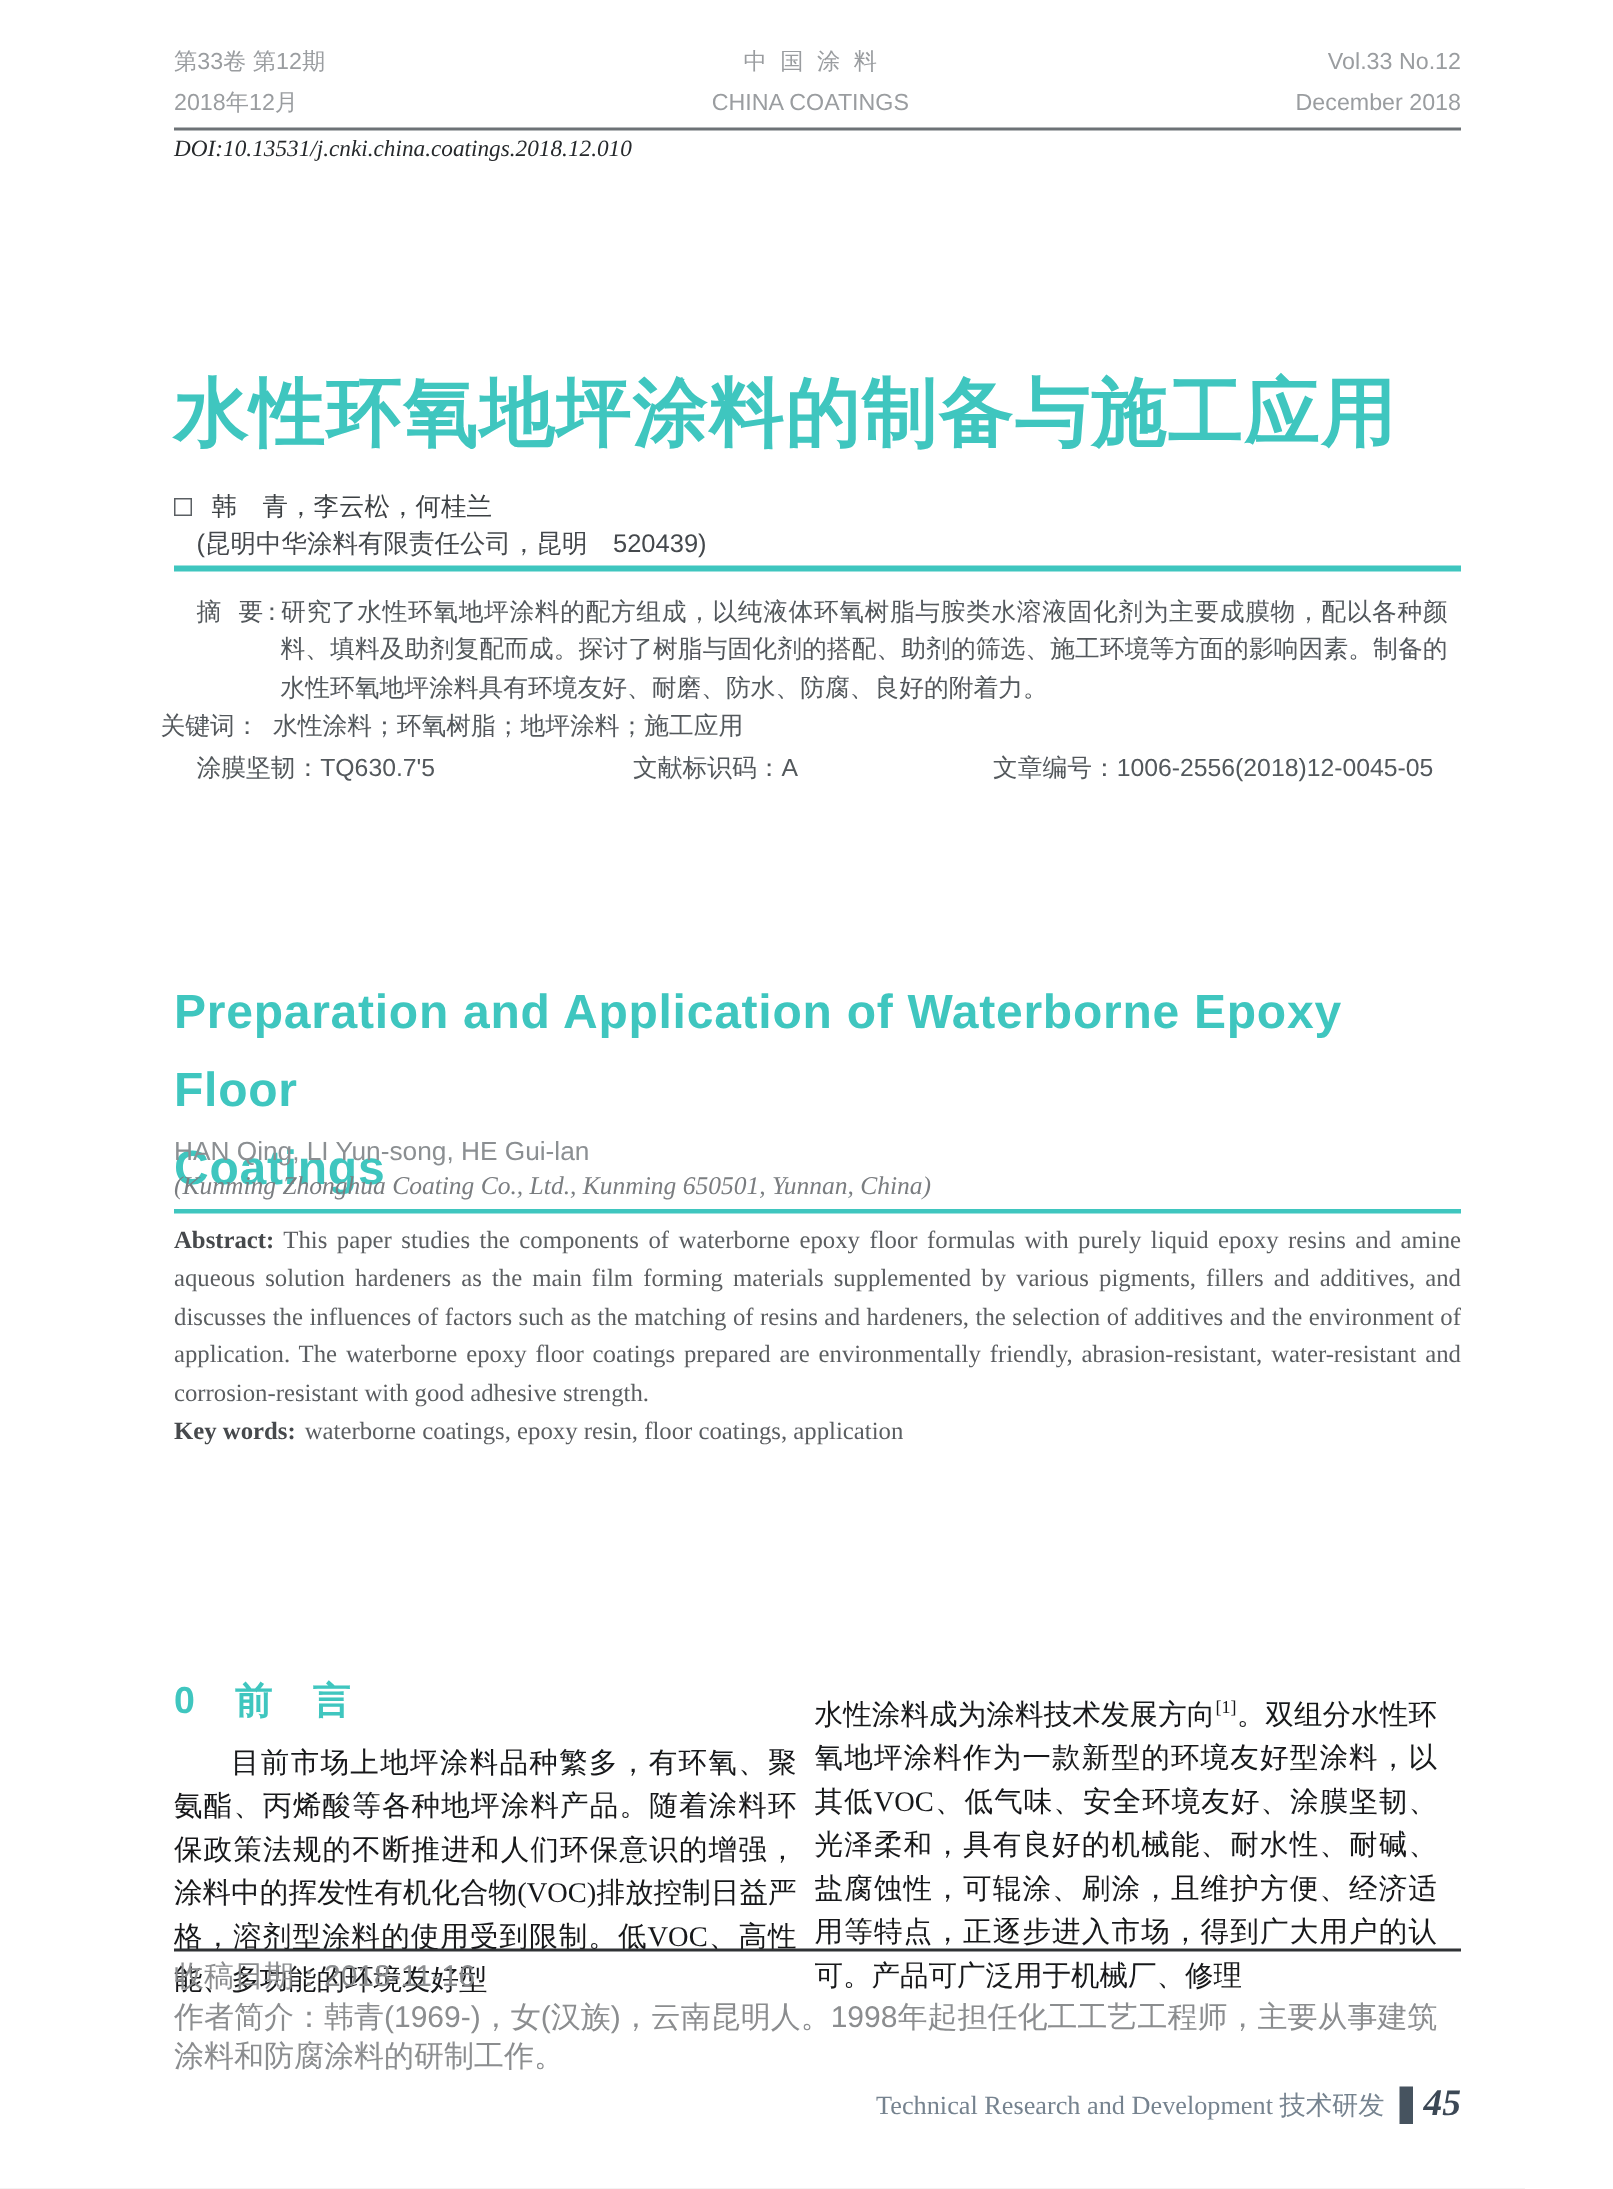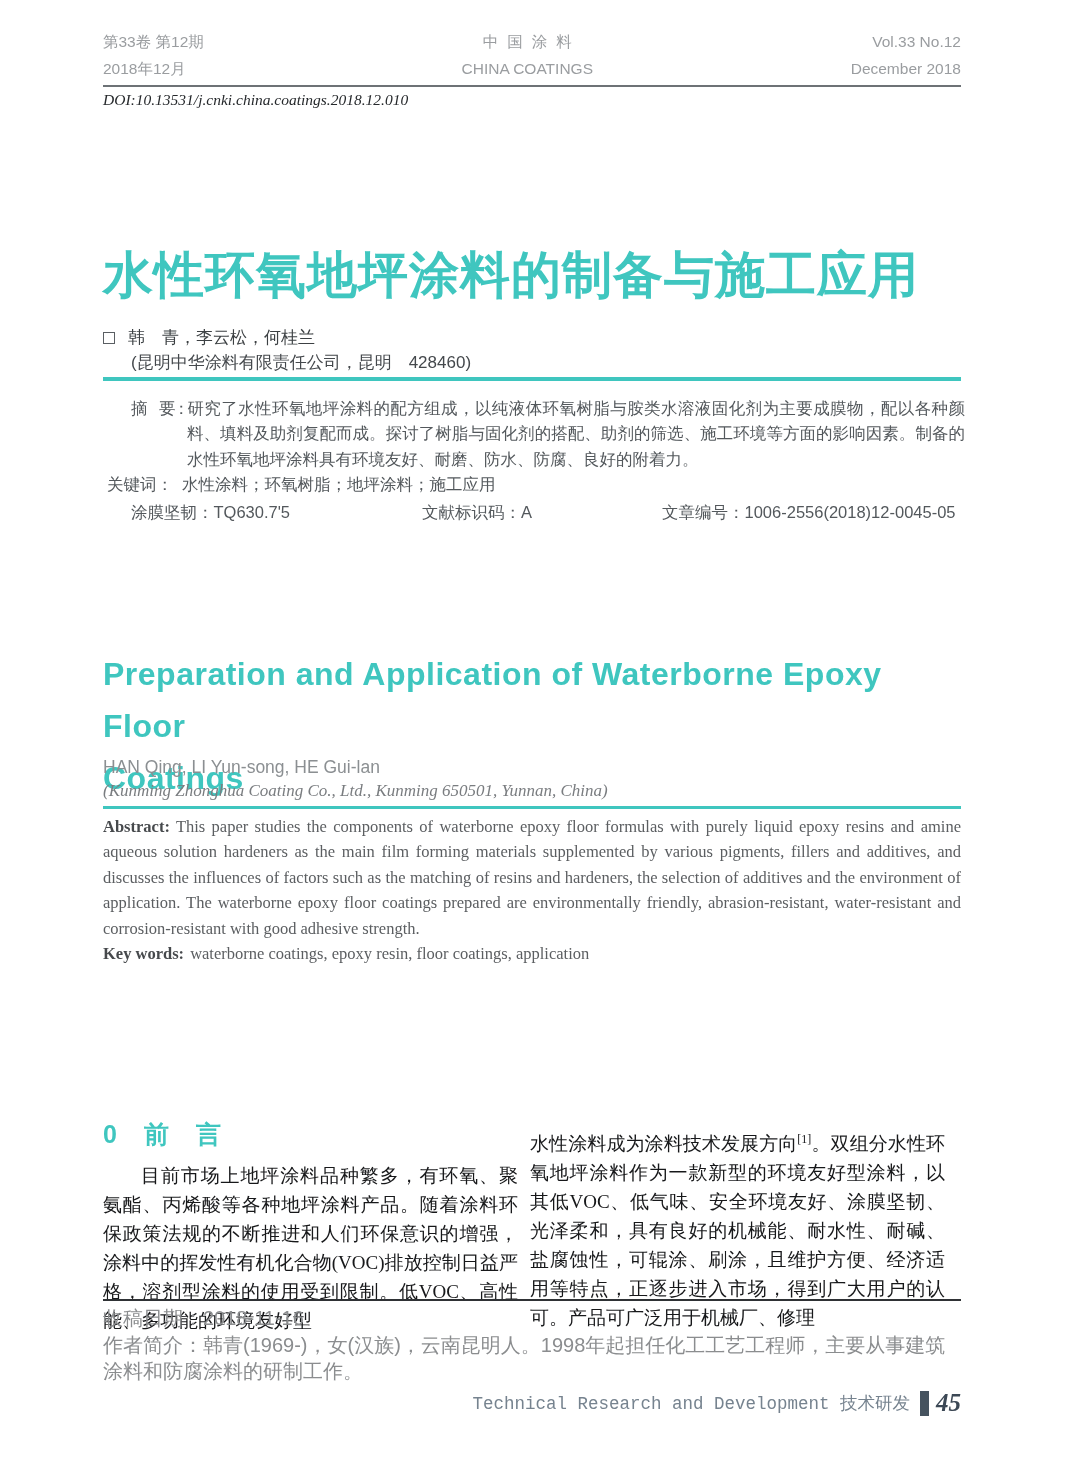--- a/index.html
+++ b/index.html
@@ -14,7 +14,7 @@
     font-family: "Liberation Sans", "DejaVu Sans", sans-serif;
     color: #2b2b2b;
   }
-  .abs { position: absolute; left: 103px; width: 858px; }
+  .abs { position: absolute; left: 116px; width: 858px; }
 
   
   .jheader { top: 28px; display: flex; justify-content: space-between; color: #9a9da0; font-size: 15.5px; line-height: 27px; }

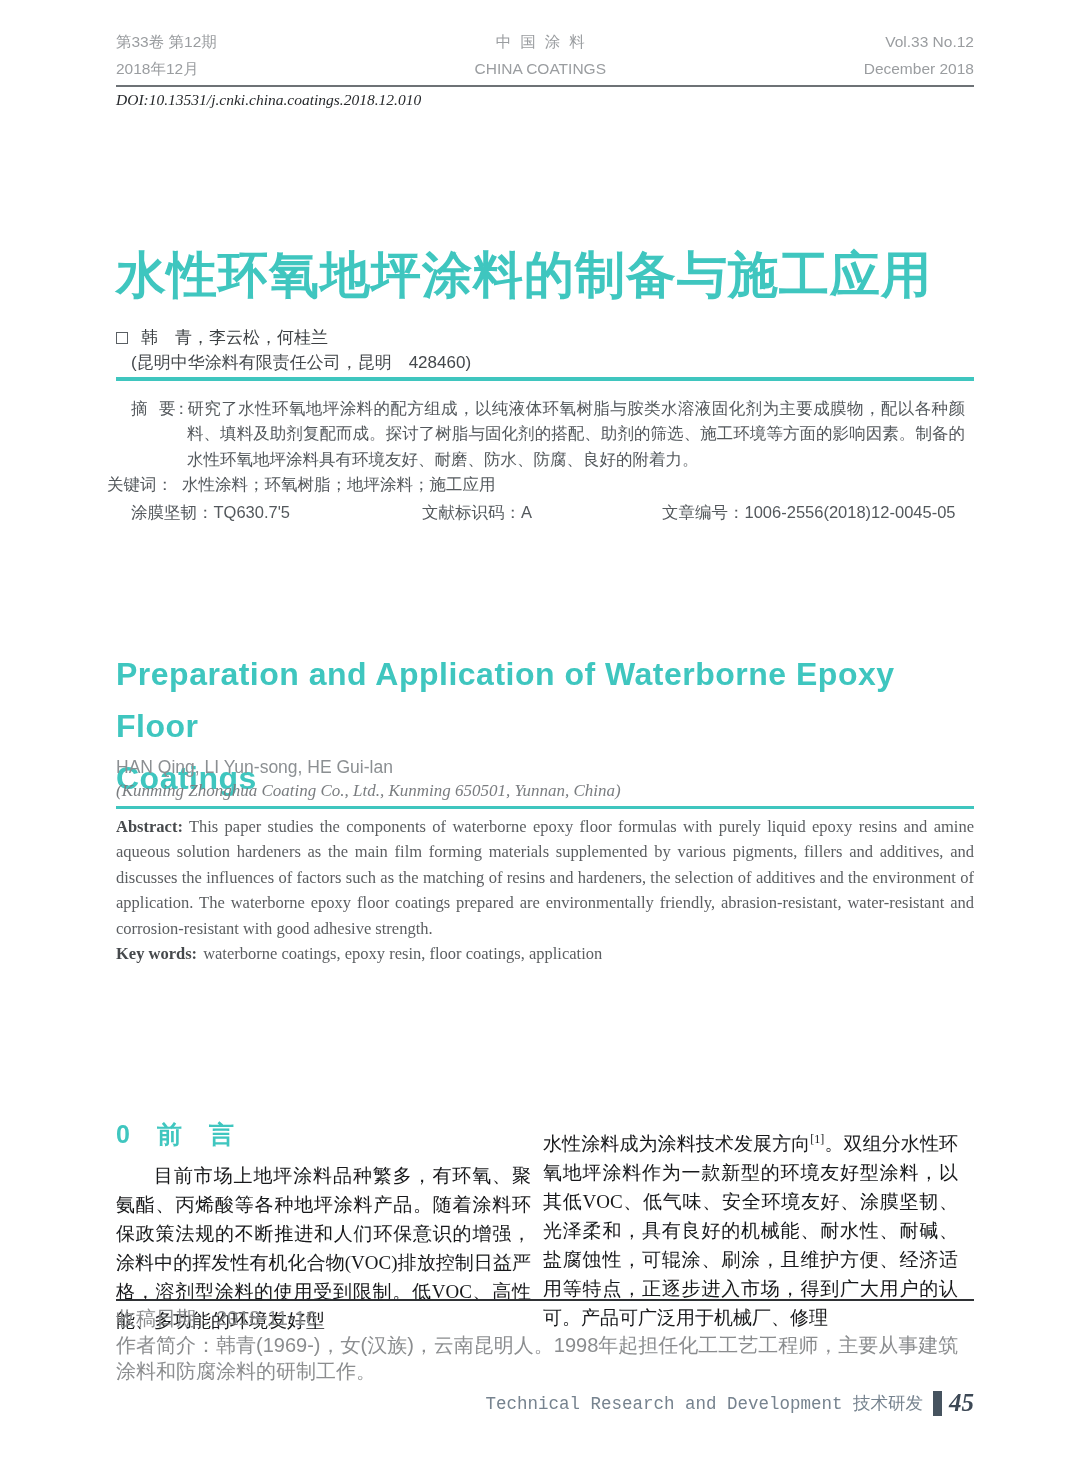--- a/index.html
+++ b/index.html
@@ -95,7 +95,7 @@
   <div class="abs cn-authors">
     <span class="author-box"></span><span>韩　青，李云松，何桂兰</span>
   </div>
-  <div class="abs cn-affil">(昆明中华涂料有限责任公司，昆明　428460)</div>
+  <div class="abs cn-affil">(昆明中华涂料有限责任公司，昆明　520439)</div>
   <div class="abs teal-rule r1"></div>
 
   <div class="abs front-block">

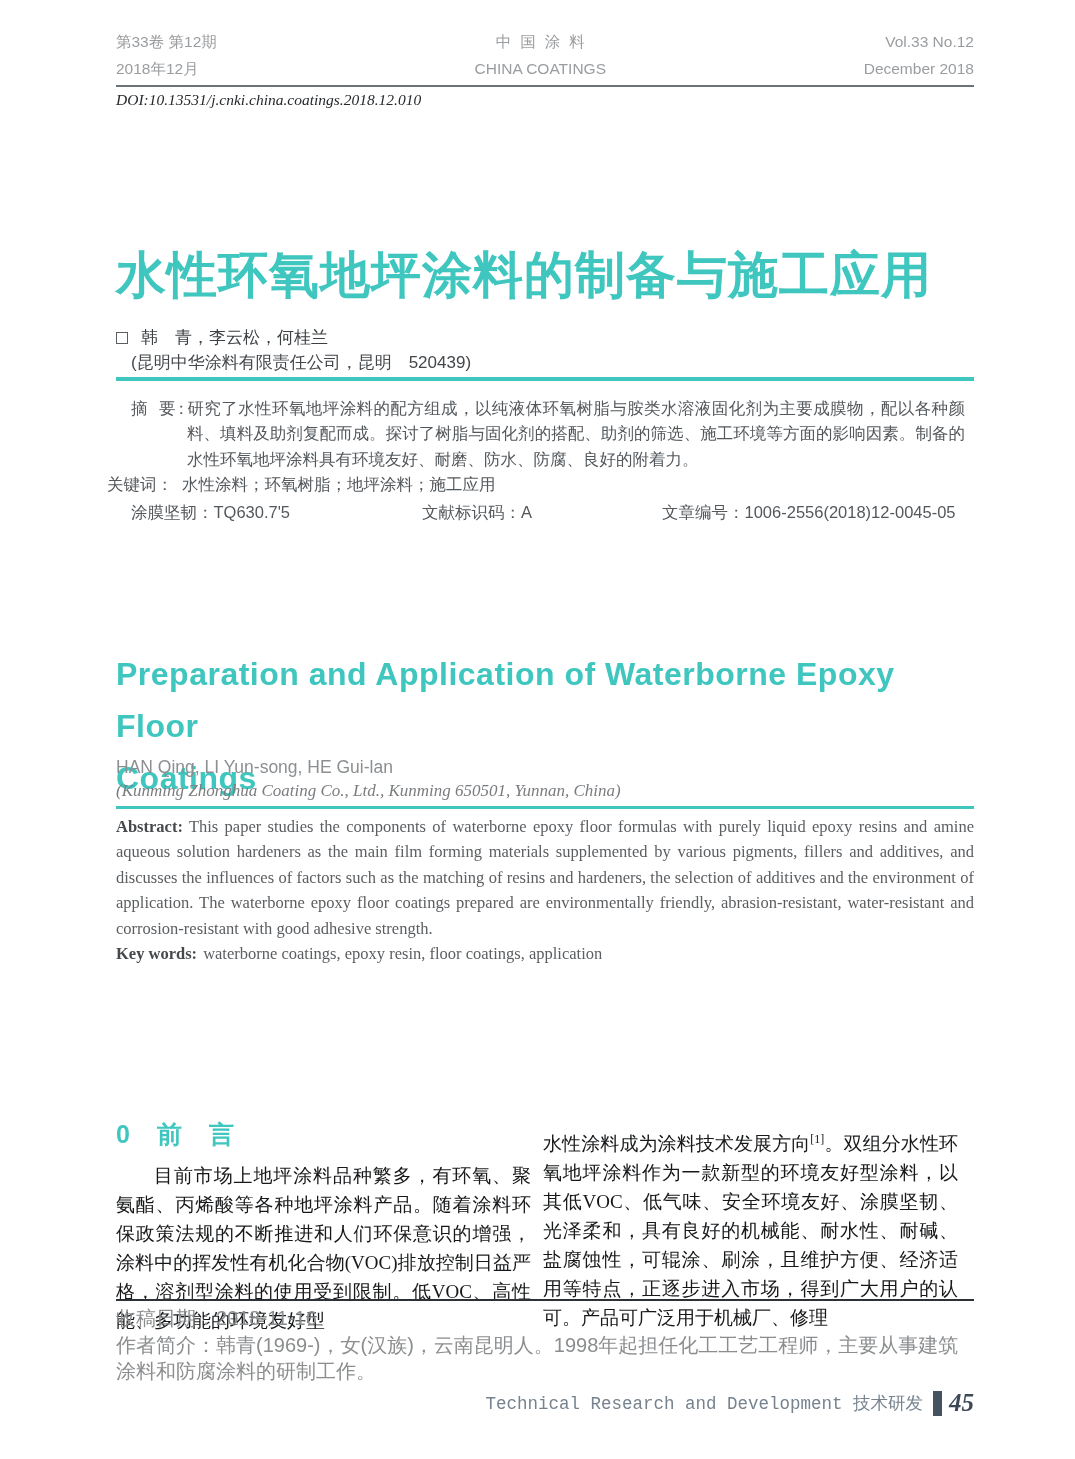--- a/index.html
+++ b/index.html
@@ -65,7 +65,7 @@
 
   
   .page-footer { top: 1389px; display: flex; align-items: center; justify-content: flex-end; }
-  .footer-text { font-family: Liberation Mono, monospace; font-size: 17.5px; color: #76838f; margin-right: 10px; }
+  .footer-text { font-family: Liberation Serif, serif; font-size: 17.5px; color: #76838f; margin-right: 10px; }
   .footer-bar { width: 9px; height: 25px; background: #46535f; margin-right: 7px; }
   .page-num { font-family: "Liberation Serif", "DejaVu Serif", serif; font-style: italic; font-weight: bold; font-size: 25px; color: #3c4855; }
 </style>

